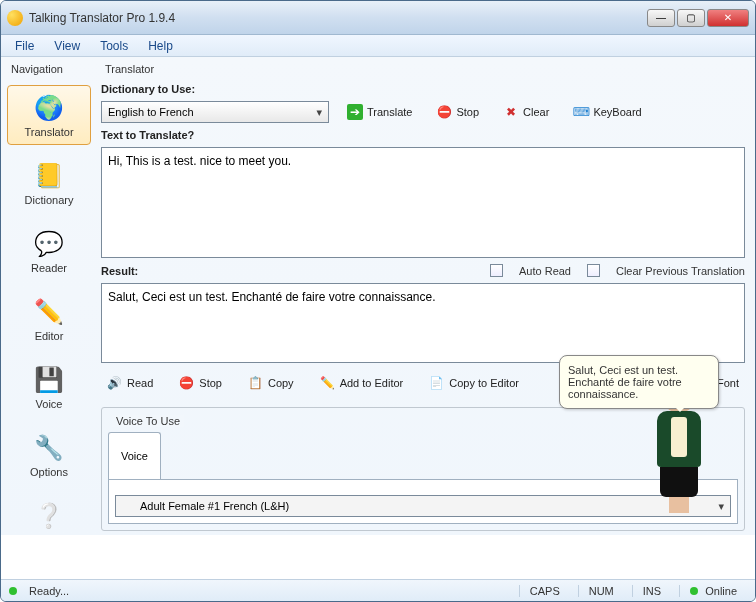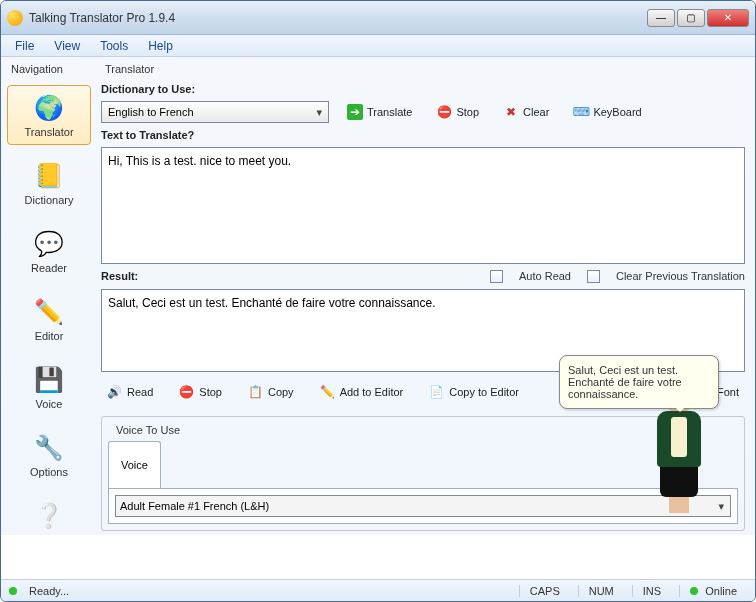--- a/index.html
+++ b/index.html
@@ -224,10 +224,11 @@
   background: #f4f4f4;
   display: flex;
   align-items: center;
-  padding: 0 4px;
-  font-size: 11px;
-  cursor: pointer;
-  position: relative;
+  padding: 0 24px;
+  font-size: 11px;
+  cursor: pointer;
+  position: relative;
+  margin-top: 9px;
 }
 .voice-dropdown::after {
   content: "▾";

